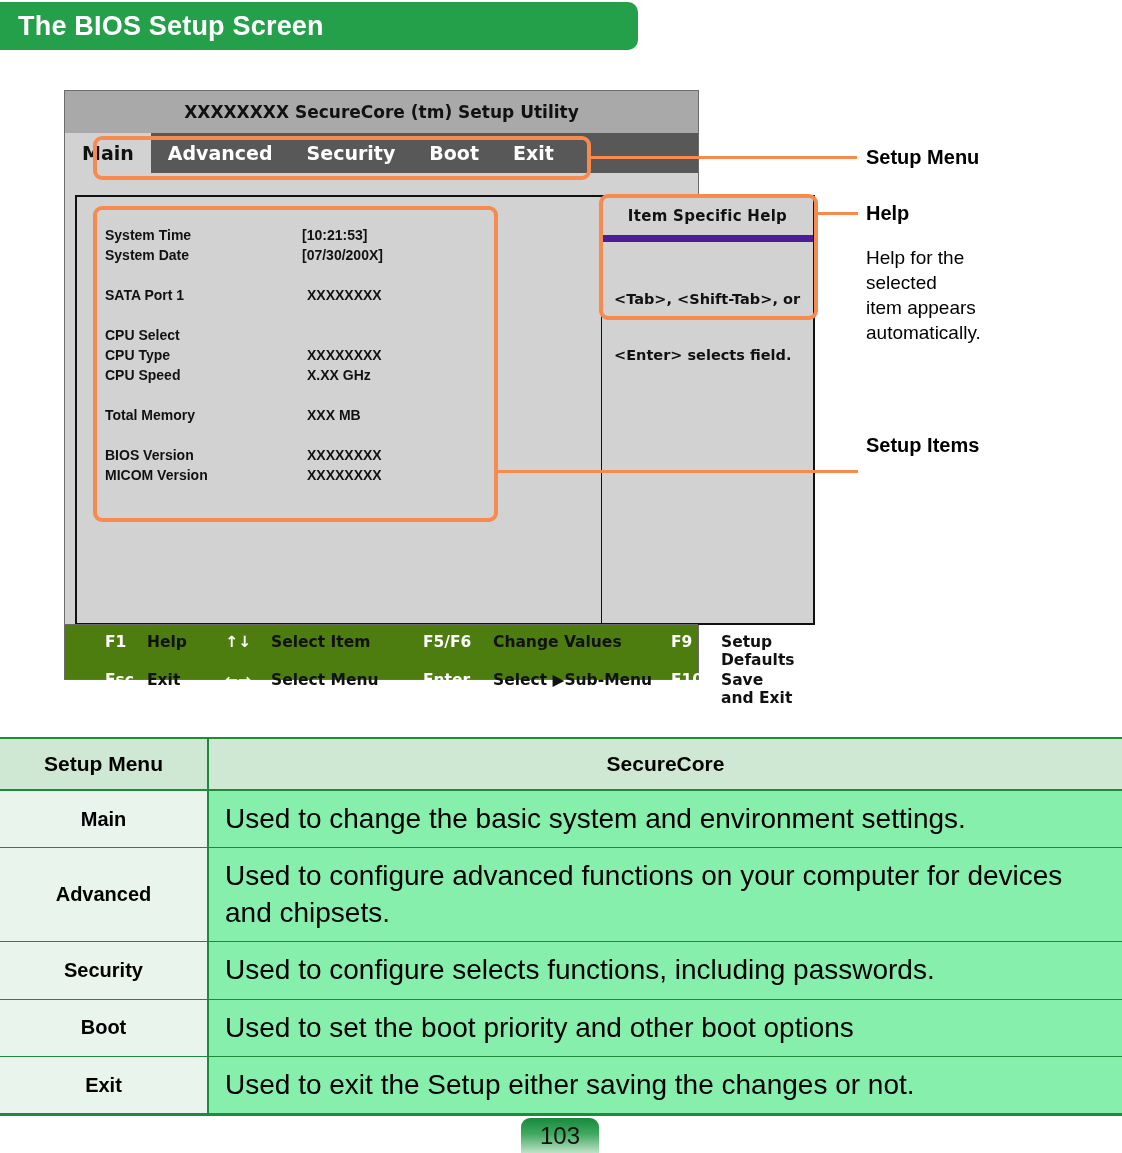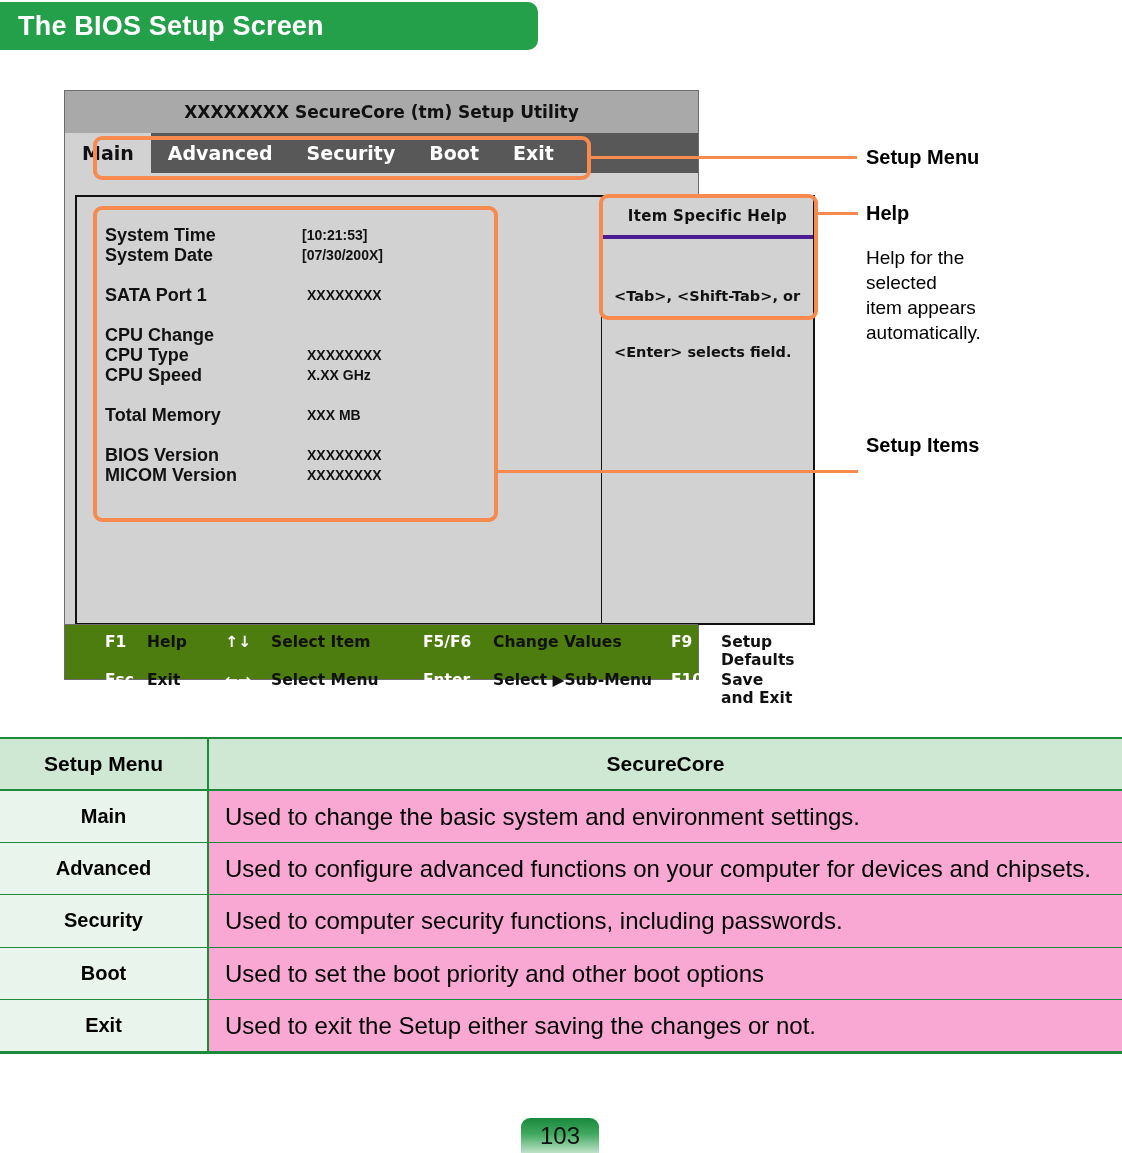--- a/index.html
+++ b/index.html
@@ -20,7 +20,7 @@
     position: absolute;
     left: 0;
     top: 2px;
-    width: 538px;
+    width: 638px;
     height: 48px;
     background: #25a04a;
     border-radius: 0 10px 10px 0;

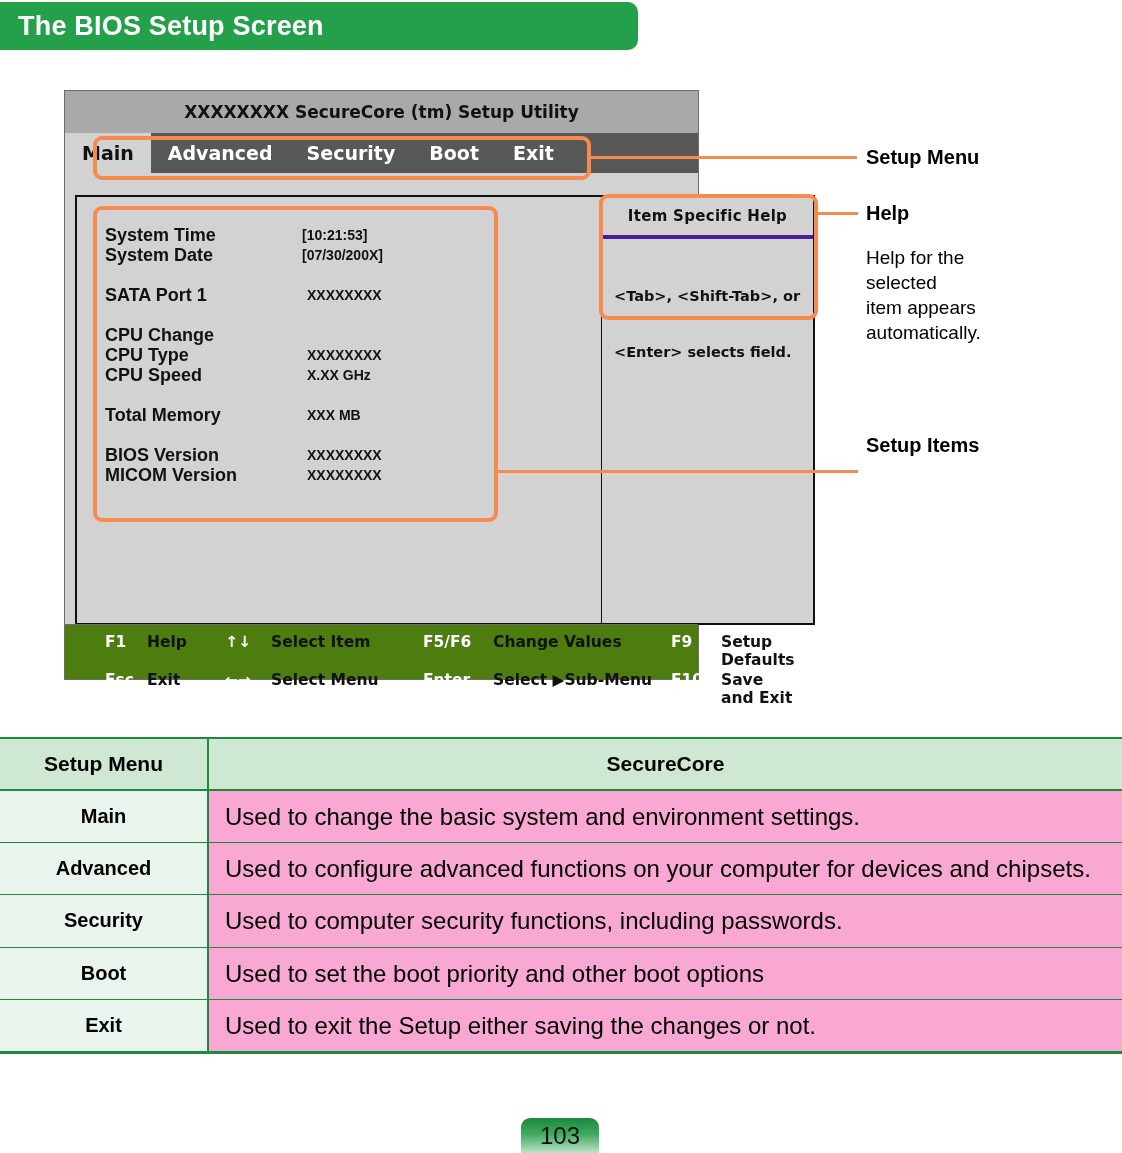--- a/index.html
+++ b/index.html
@@ -108,7 +108,7 @@
   }
   #help-title-band {
     height: 38px;
-    border-bottom: 4px solid #4c1d95;
+    border-bottom: 7px solid #4c1d95;
     display: flex;
     align-items: center;
     justify-content: center;

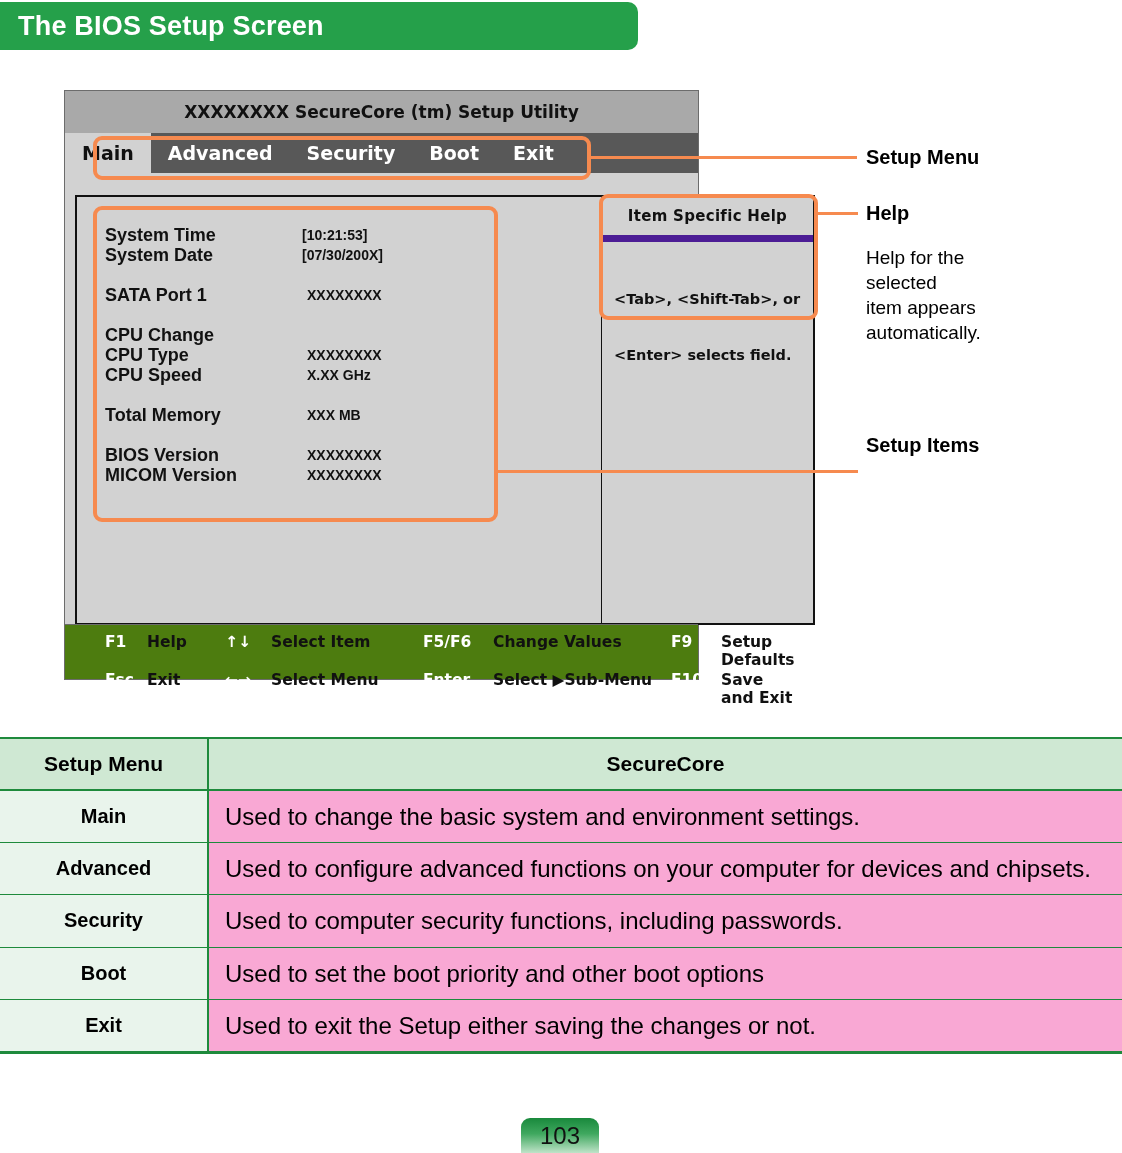--- a/index.html
+++ b/index.html
@@ -147,7 +147,7 @@
   #setup-items .row.gap { height: 20px; }
   #setup-items .lbl {
     width: 197px;
-    font-size: 18px;
+    font-size: 14px;
     font-weight: bold;
     color: #111111;
     font-family: "Liberation Sans", sans-serif;

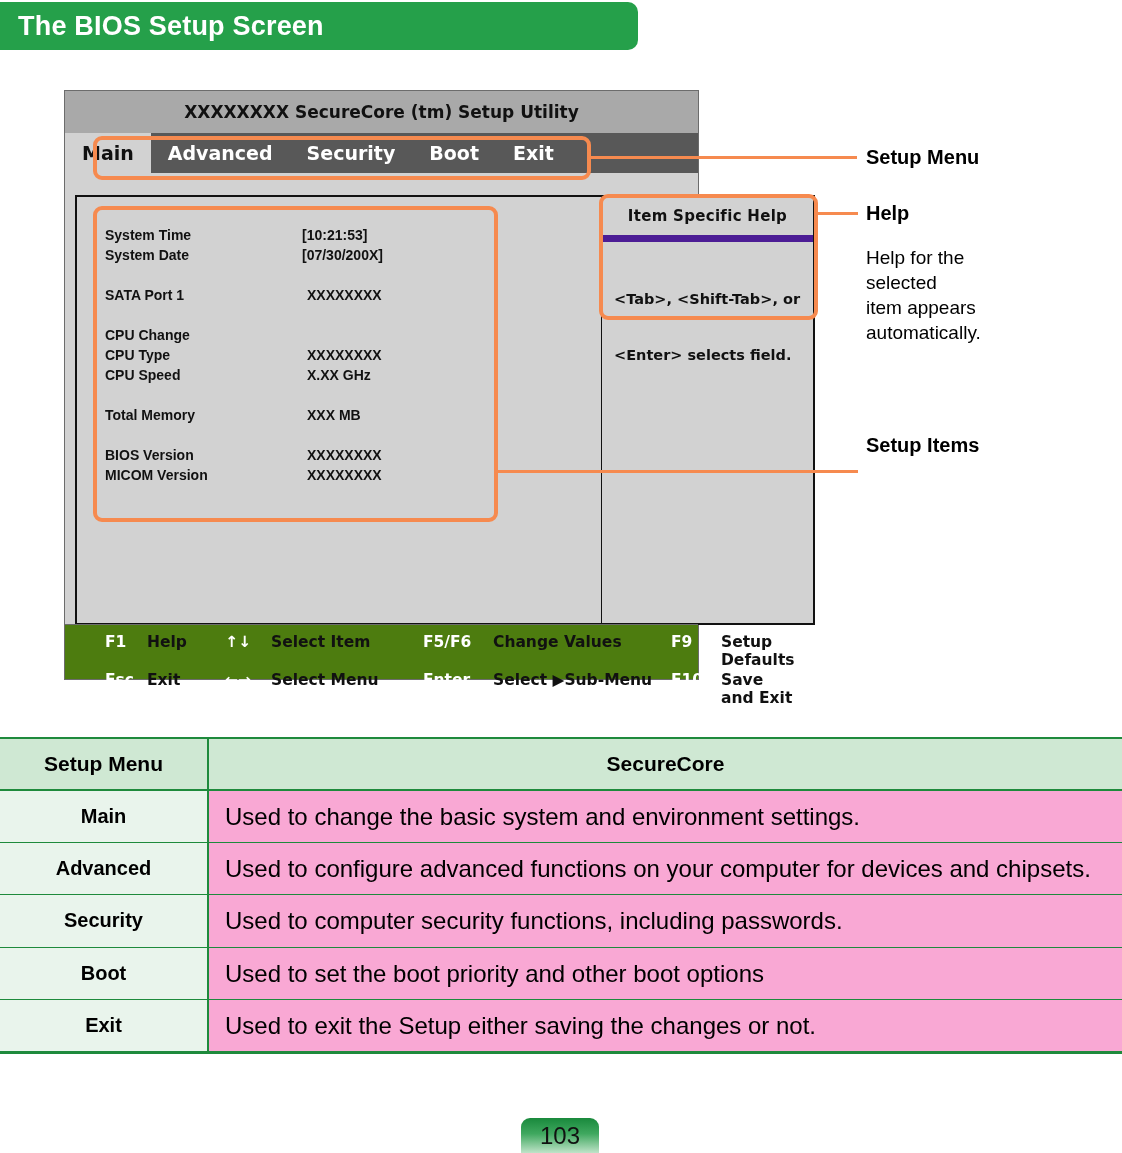--- a/index.html
+++ b/index.html
@@ -329,7 +329,7 @@
         </div>
         <div class="row gap"></div>
         <div class="row">
-          <span class="lbl">CPU Change</span>
+          <span class="lbl">CPU Select</span>
           <span class="val ind"></span>
         </div>
         <div class="row">

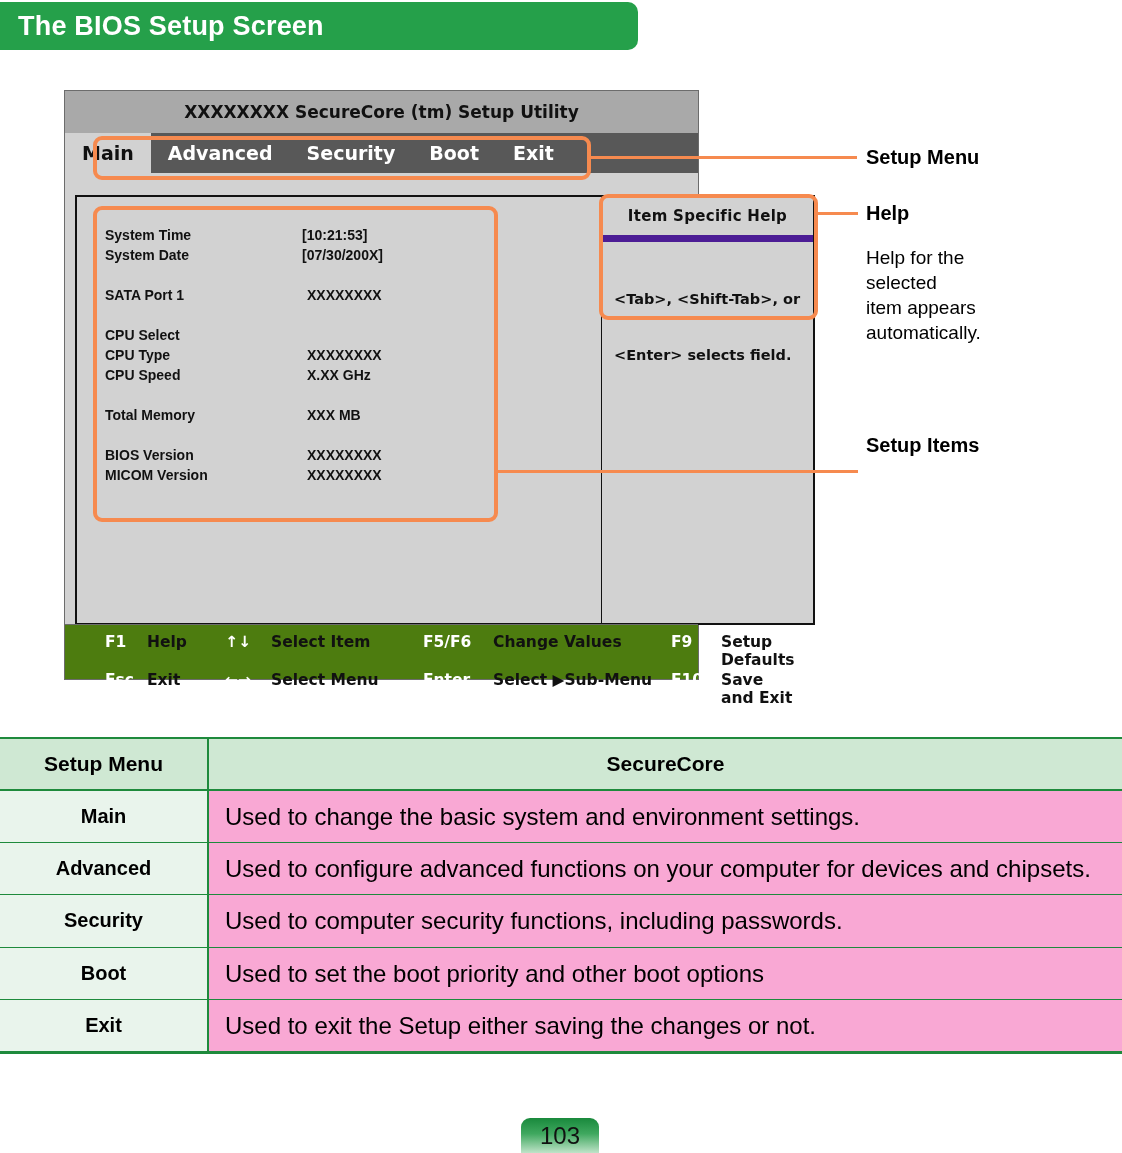--- a/index.html
+++ b/index.html
@@ -258,8 +258,8 @@
     border-bottom: 1px solid #1e8a3c;
   }
   #desc-table tbody td.desc-cell {
-    background: #f9a8d4;
-    font-size: 24px;
+    background: #86efac;
+    font-size: 28px;
     color: #000000;
     padding: 10px 14px 10px 16px;
     line-height: 1.3;

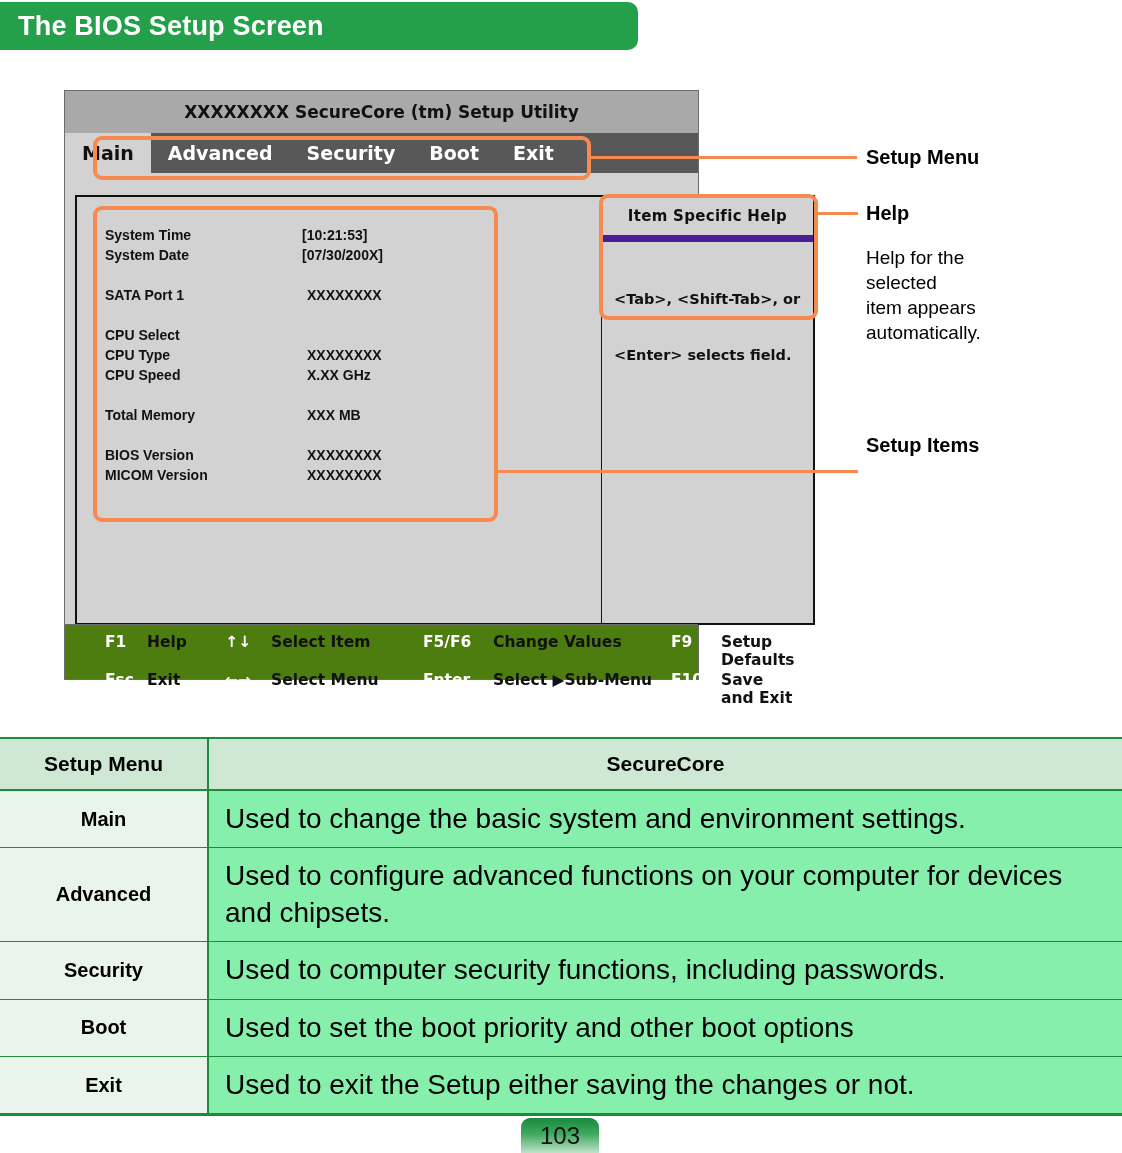--- a/index.html
+++ b/index.html
@@ -440,7 +440,7 @@
     </tr>
     <tr>
       <td class="menu-cell">Security</td>
-      <td class="desc-cell">Used to computer security functions, including passwords.</td>
+      <td class="desc-cell">Used to configure selects functions, including passwords.</td>
     </tr>
     <tr>
       <td class="menu-cell">Boot</td>

